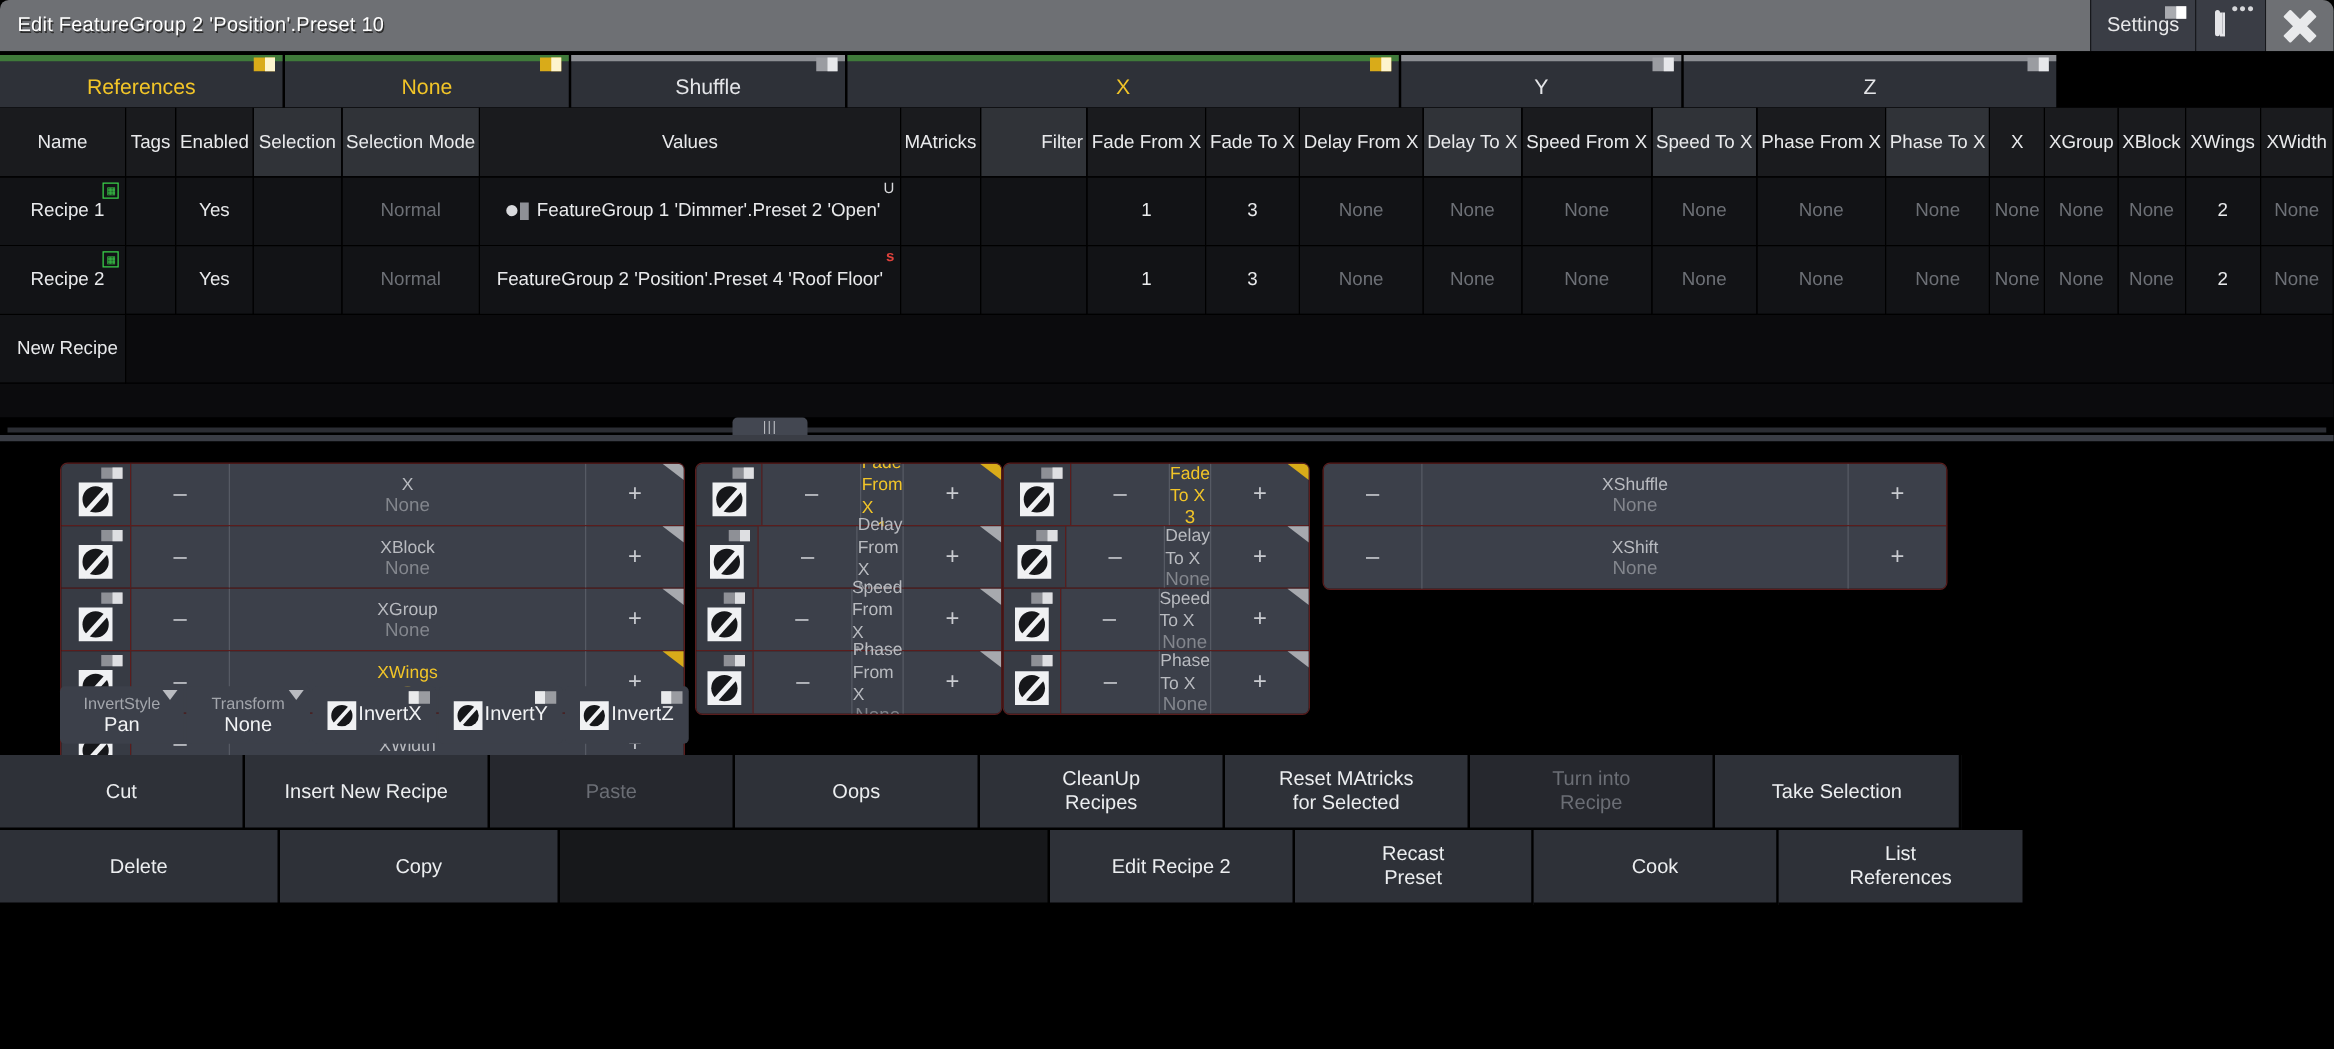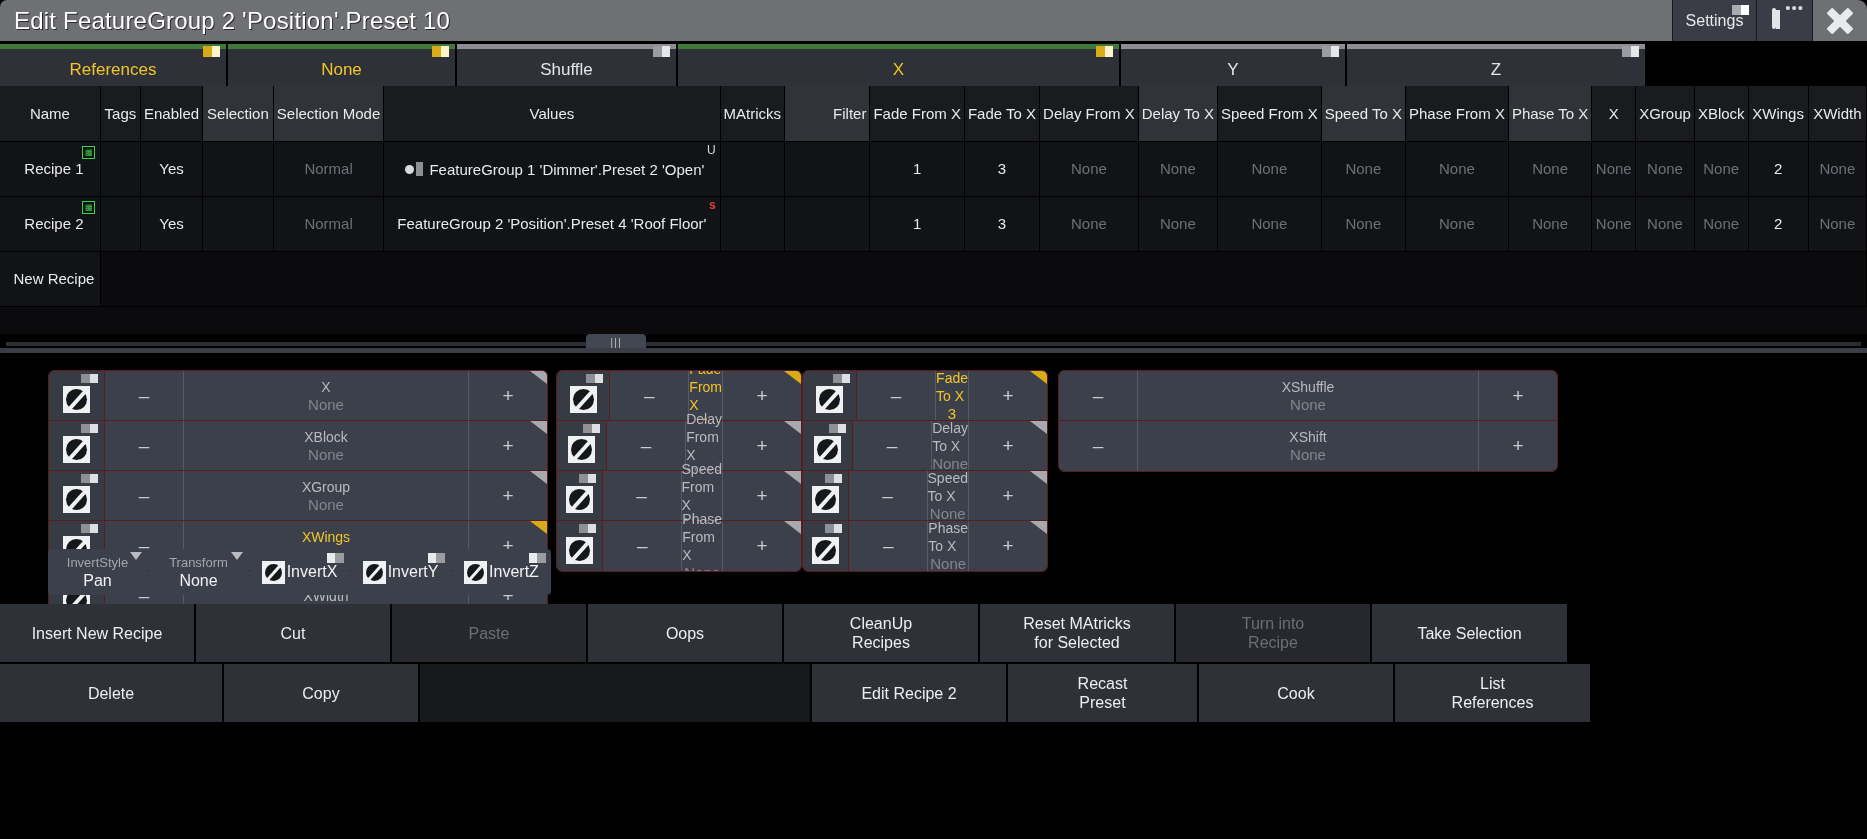--- a/index.html
+++ b/index.html
@@ -21,7 +21,7 @@
     padding-left:14px; border-top-left-radius:7px;
   }
   .title-main .ttl {
-    color:#fff; font-size:24px; letter-spacing:.2px;
+    color:#fff; font-size:16px; letter-spacing:.2px;
     text-shadow: 1px 1px 0 #2b2b2b;
   }
   .title-btn {

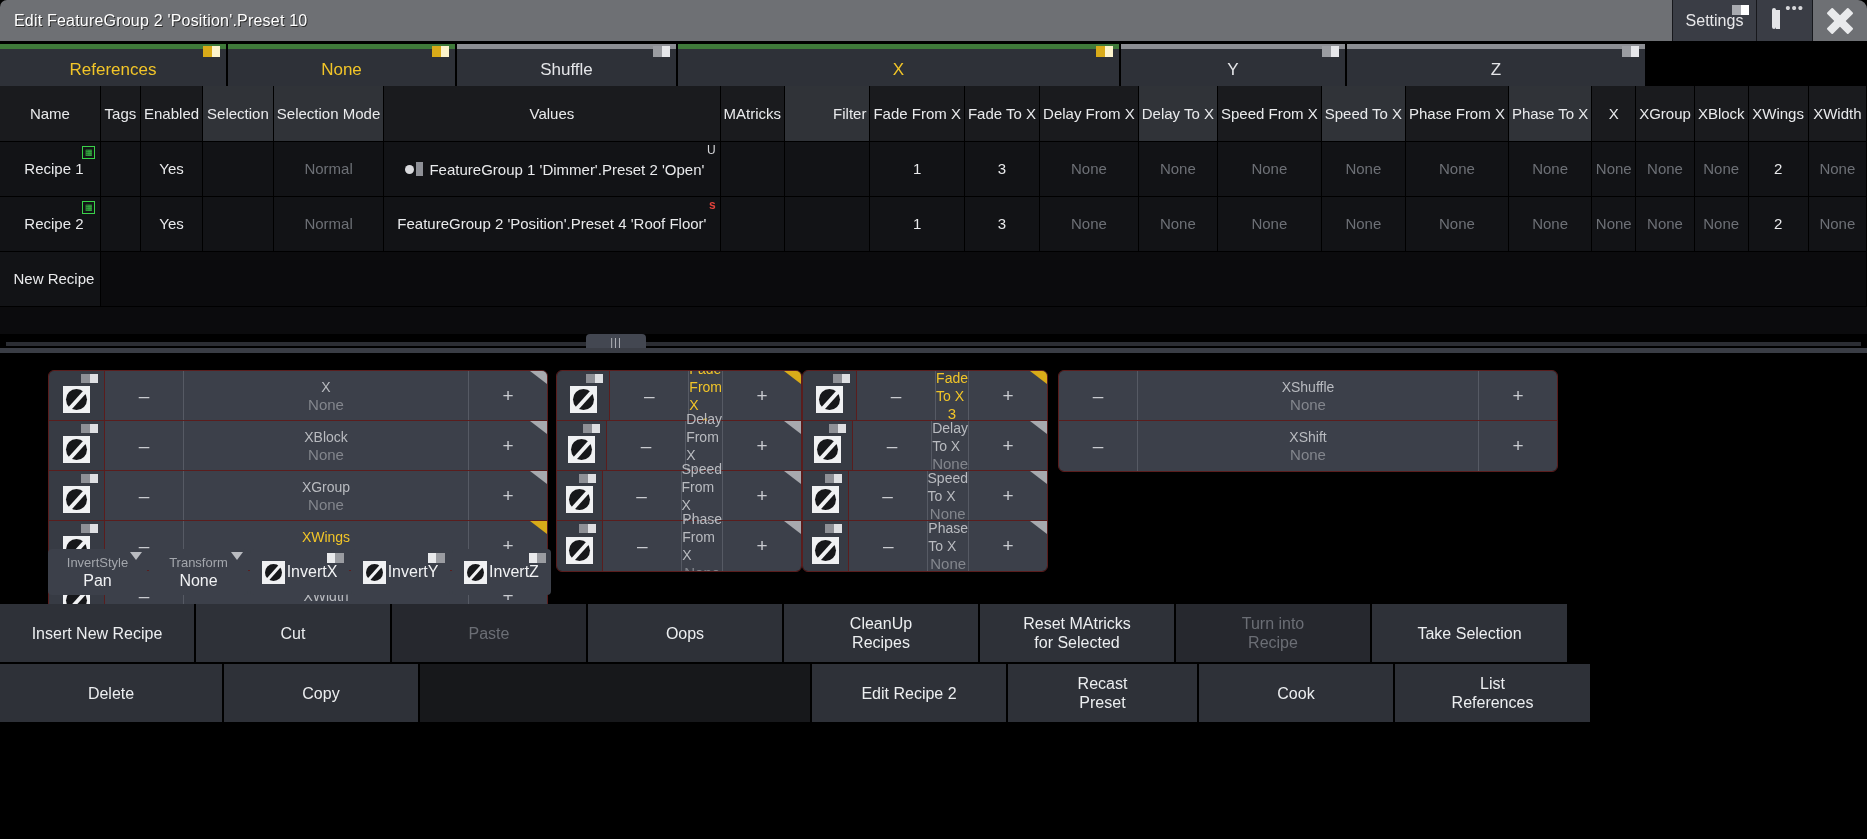--- a/index.html
+++ b/index.html
@@ -660,8 +660,8 @@
 
   <div class="cmdarea">
     <div class="cmdrow" id="cmdRow1">
+        <div class="cmdbtn" style="width: 196px; white-space: pre-line;">Cut</div>
         <div class="cmdbtn" style="width: 196px; white-space: pre-line;">Insert New Recipe</div>
-        <div class="cmdbtn" style="width: 196px; white-space: pre-line;">Cut</div>
         <div class="cmdbtn disabled" style="width: 196px; white-space: pre-line;">Paste</div>
         <div class="cmdbtn" style="width: 196px; white-space: pre-line;">Oops</div>
         <div class="cmdbtn" style="width: 196px; white-space: pre-line;">CleanUp

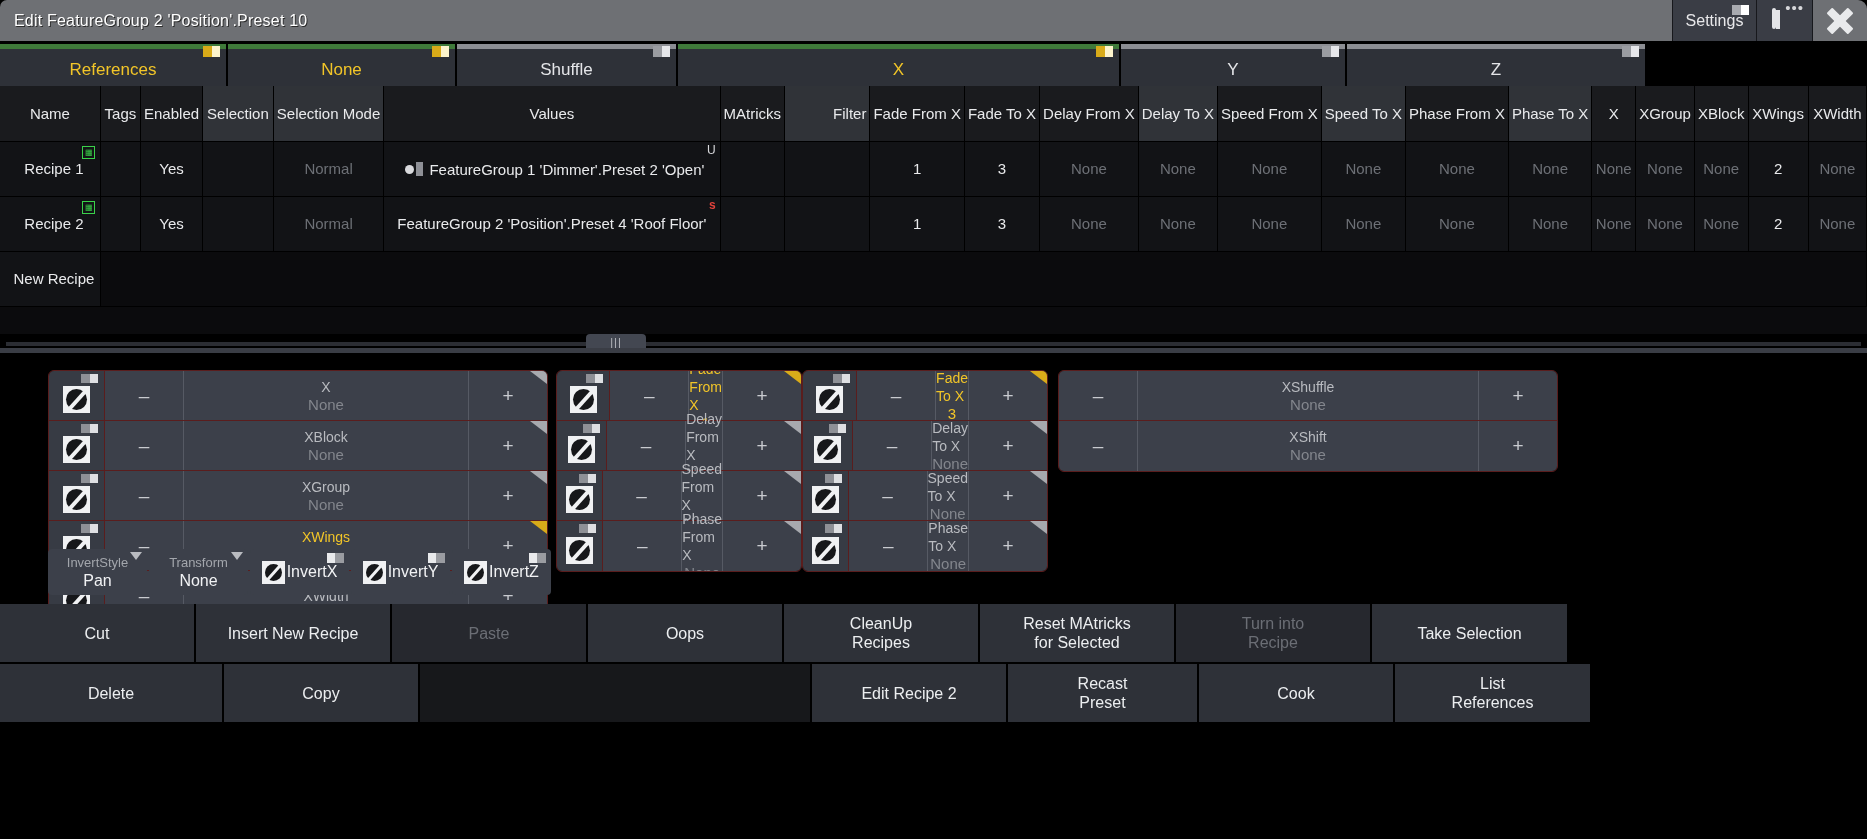--- a/index.html
+++ b/index.html
@@ -674,7 +674,7 @@
       </div>
     <div class="cmdrow" id="cmdRow2">
         <div class="cmdbtn" style="width: 224px; white-space: pre-line;">Delete</div>
-        <div class="cmdbtn" style="width: 196px; white-space: pre-line;">Copy</div>
+        <div class="cmdbtn" style="width: 224px; white-space: pre-line;">Copy</div>
         <div class="cmdbtn empty" style="width: 392px; white-space: pre-line;"></div>
         <div class="cmdbtn" style="width: 196px; white-space: pre-line;">Edit Recipe 2</div>
         <div class="cmdbtn" style="width: 191px; white-space: pre-line;">Recast

